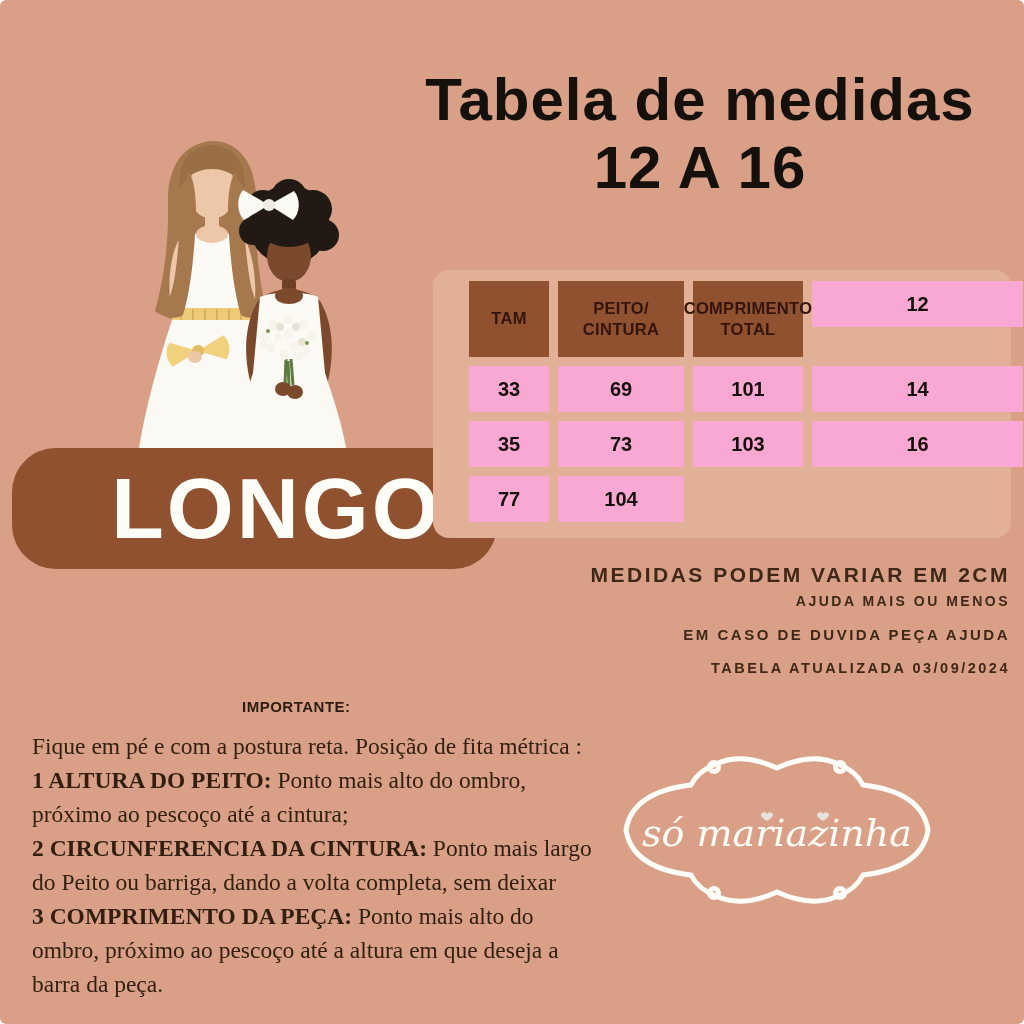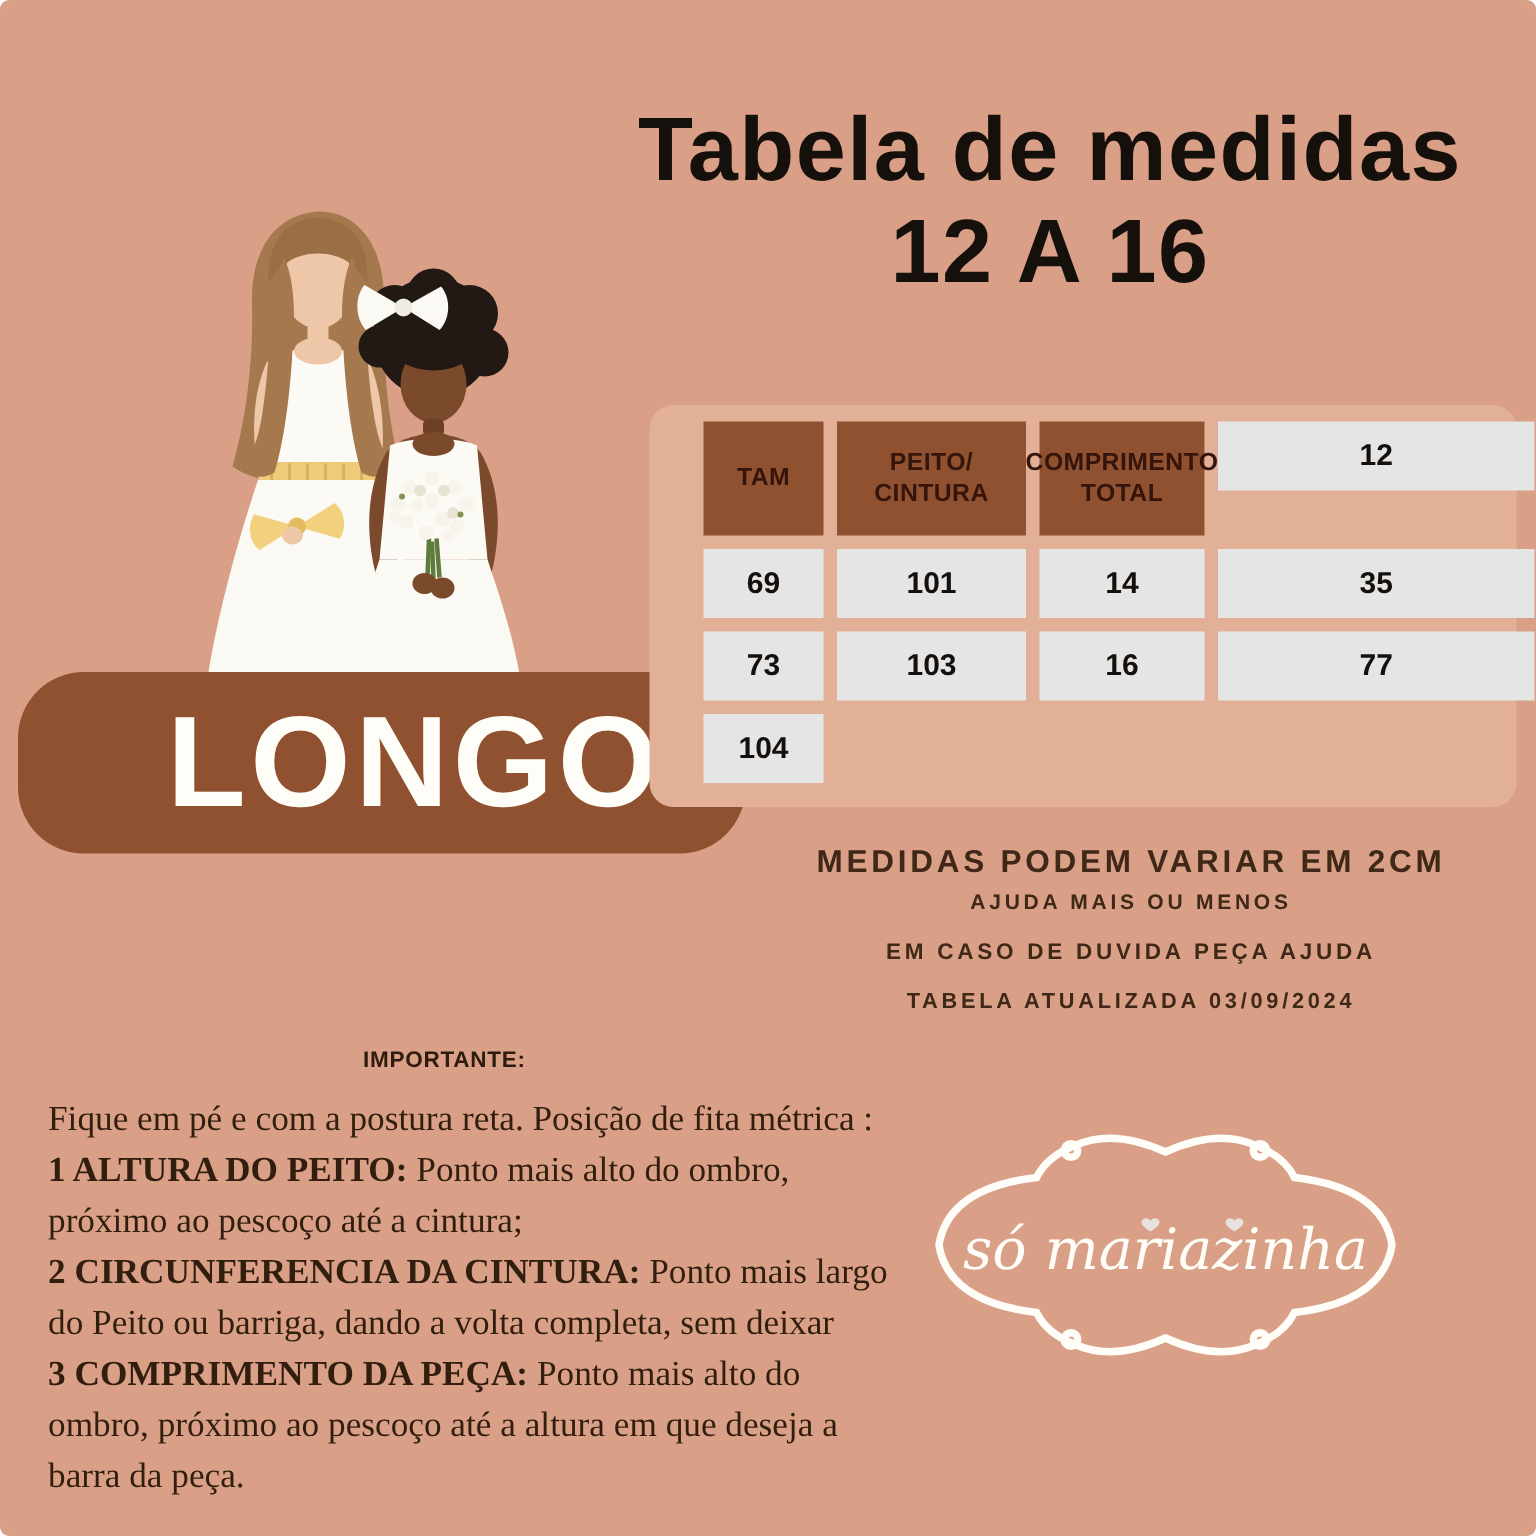--- a/index.html
+++ b/index.html
@@ -22,7 +22,7 @@
   .cell{display:flex;align-items:center;justify-content:center;text-align:center;}
   .header-cell{height:76px;background:#8f5130;color:#35150b;font-weight:700;font-size:16.5px;
                line-height:1.3;white-space:pre-line;letter-spacing:.3px;}
-  .body-cell{height:46px;background:#e5e5e5;color:#15100c;font-weight:700;font-size:20px;}
+  .body-cell{height:46px;background:#f9a8d4;color:#15100c;font-weight:700;font-size:20px;}
   
   .notes{position:absolute;left:498px;top:563px;width:512px;text-align:center;color:#3f2817;font-weight:700;}
   .note-1{font-size:21px;letter-spacing:2.5px;}

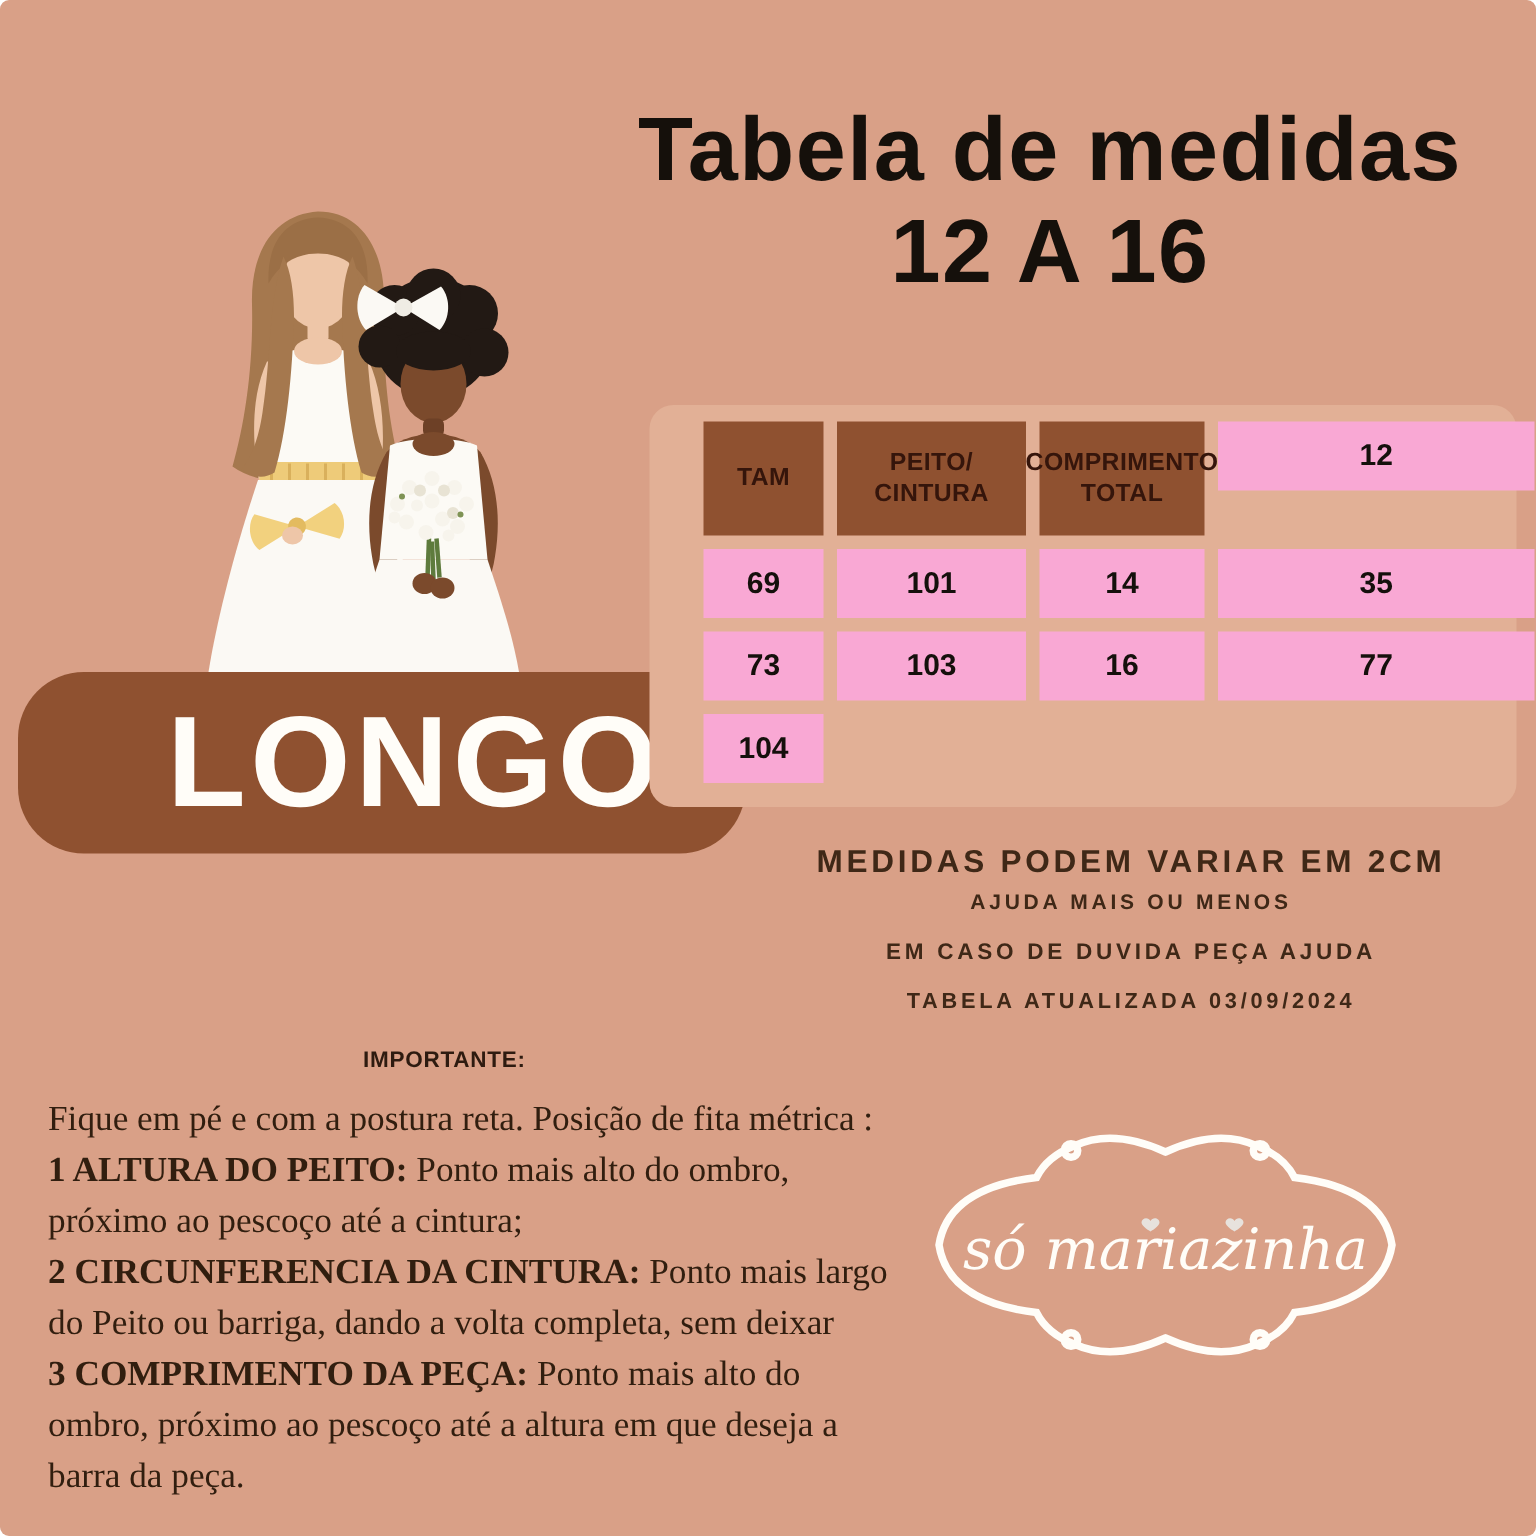--- a/index.html
+++ b/index.html
@@ -144,6 +144,7 @@
       <div class="cell header-cell">COMPRIMENTO
 TOTAL</div>
       <div class="cell body-cell">12</div>
+      <div class="cell body-cell">33</div>
       <div class="cell body-cell">69</div>
       <div class="cell body-cell">101</div>
       <div class="cell body-cell">14</div>

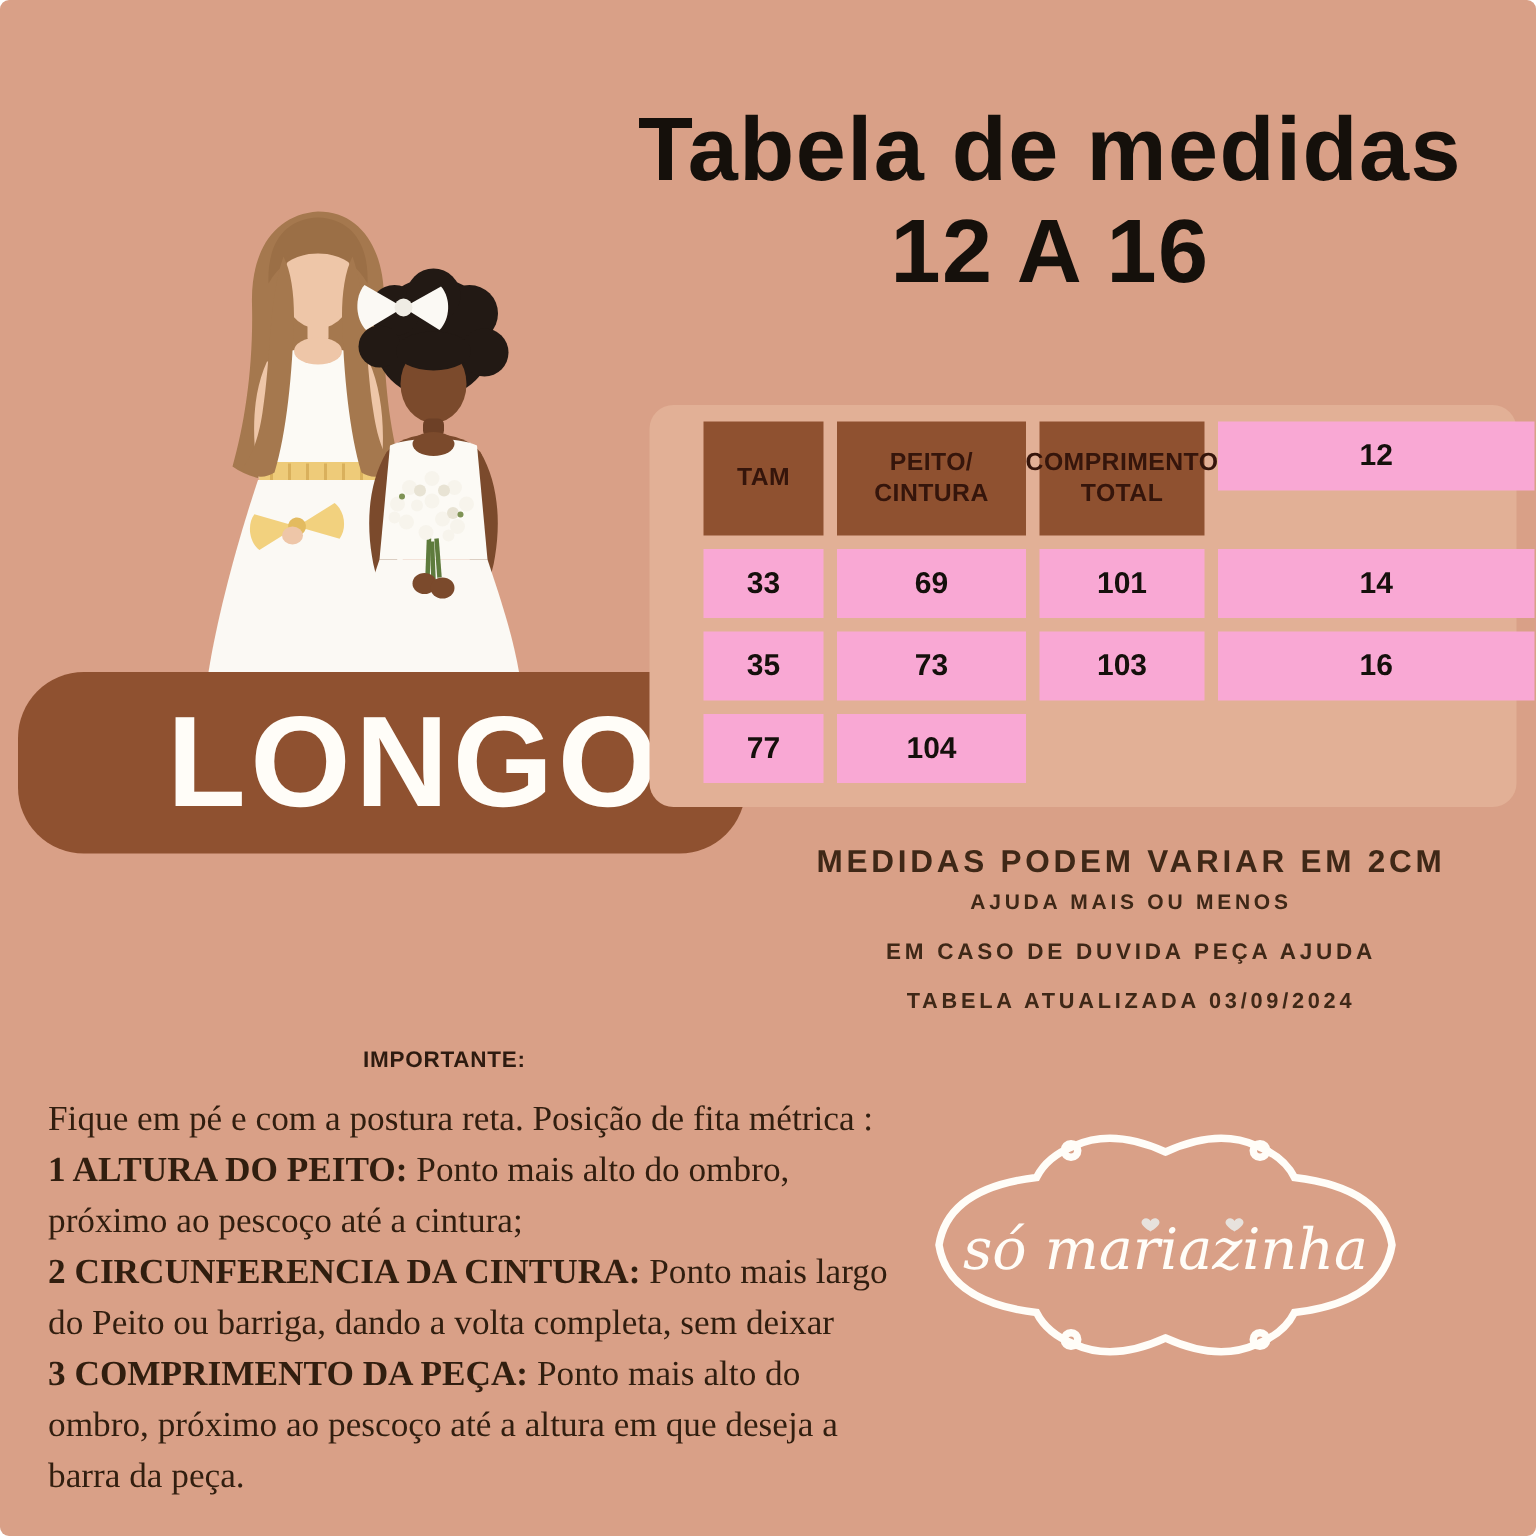--- a/index.html
+++ b/index.html
@@ -24,7 +24,7 @@
                line-height:1.3;white-space:pre-line;letter-spacing:.3px;}
   .body-cell{height:46px;background:#f9a8d4;color:#15100c;font-weight:700;font-size:20px;}
   
-  .notes{position:absolute;left:498px;top:563px;width:512px;text-align:center;color:#3f2817;font-weight:700;}
+  .notes{position:absolute;left:498px;top:563px;width:512px;text-align:right;color:#3f2817;font-weight:700;}
   .note-1{font-size:21px;letter-spacing:2.5px;}
   .note-2{font-size:14px;letter-spacing:2.5px;margin-top:6px;}
   .note-3{font-size:15px;letter-spacing:2.5px;margin-top:17px;}

